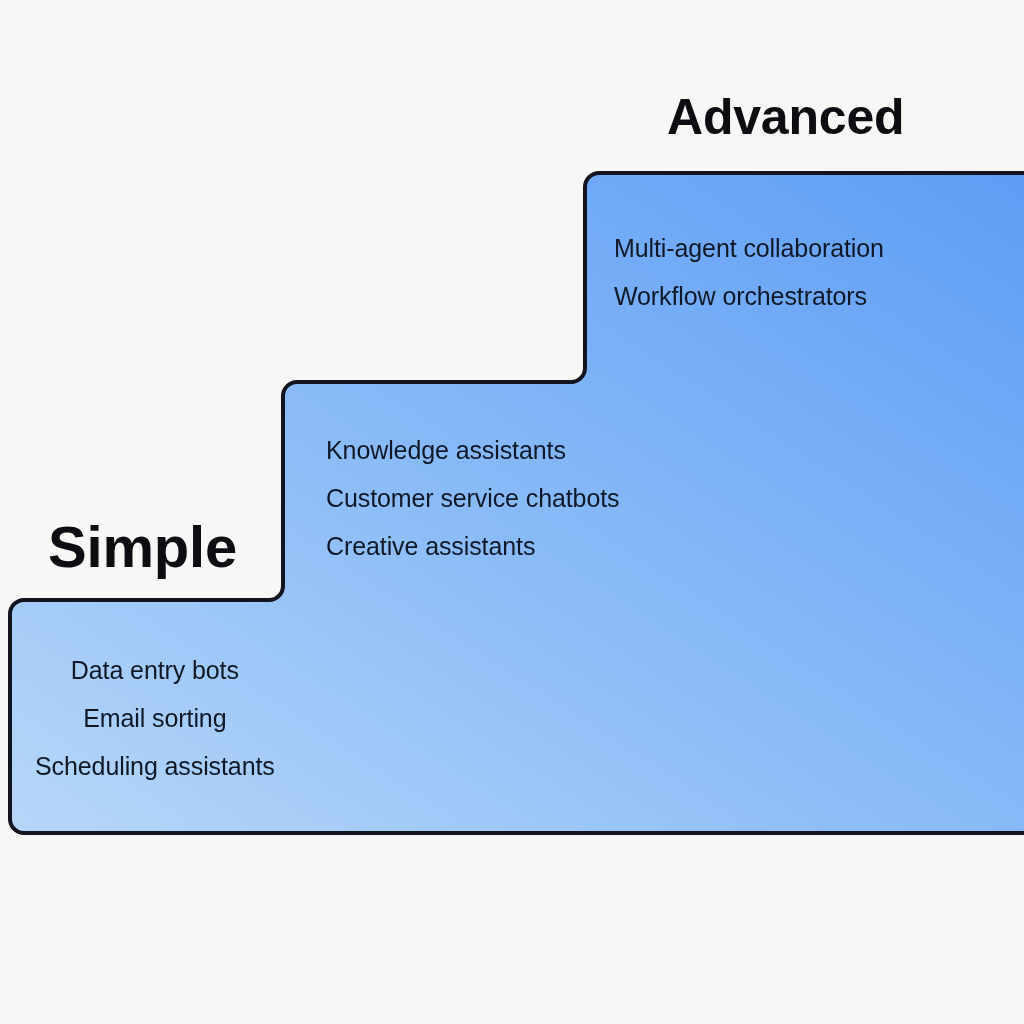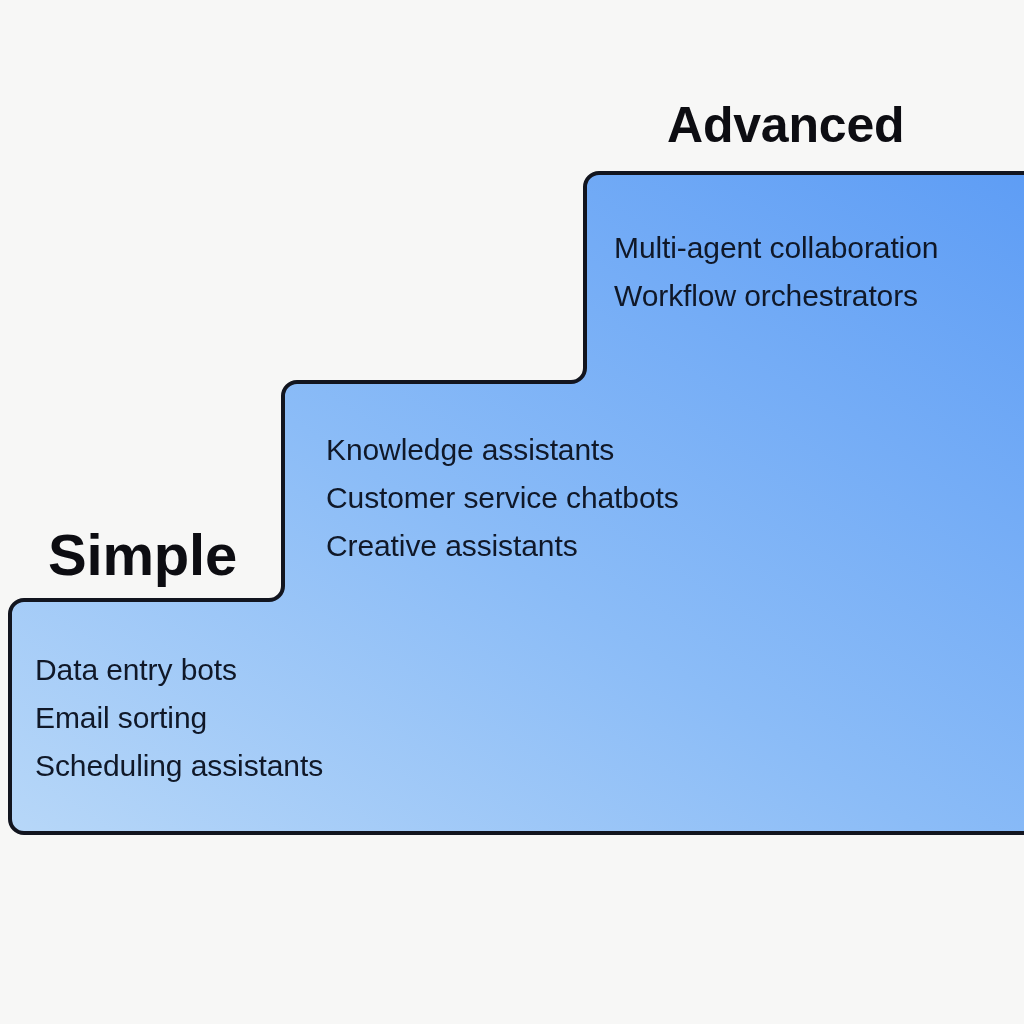--- a/index.html
+++ b/index.html
@@ -37,7 +37,6 @@
     letter-spacing: -0.2px;
     white-space: nowrap;
     line-height: 1;
-    margin-top: 8px;
   }
   #heading-simple {
     left: 48px;

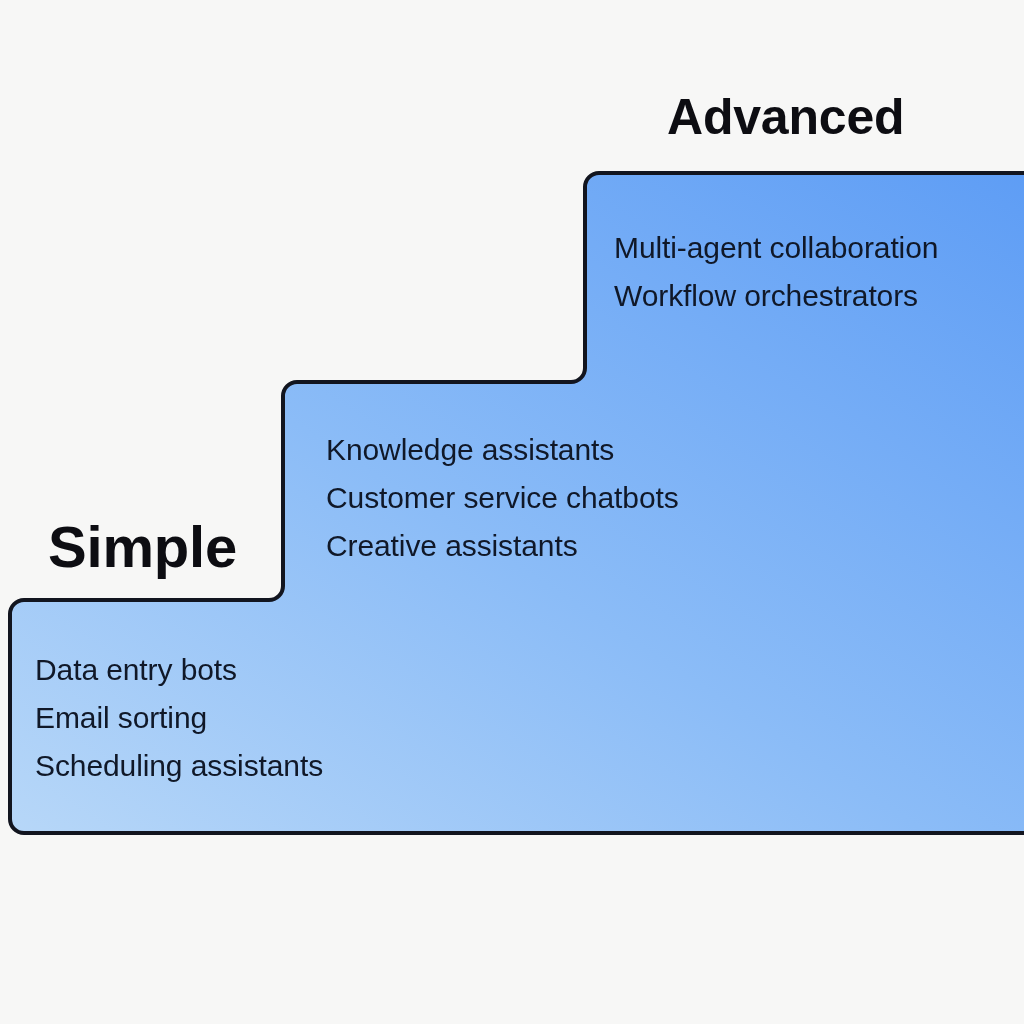--- a/index.html
+++ b/index.html
@@ -62,7 +62,7 @@
     white-space: nowrap;
   }
   .tier-list li {
-    font-size: 30px;
+    font-size: 25px;
     line-height: 48px;
     color: #101828;
     font-weight: 400;

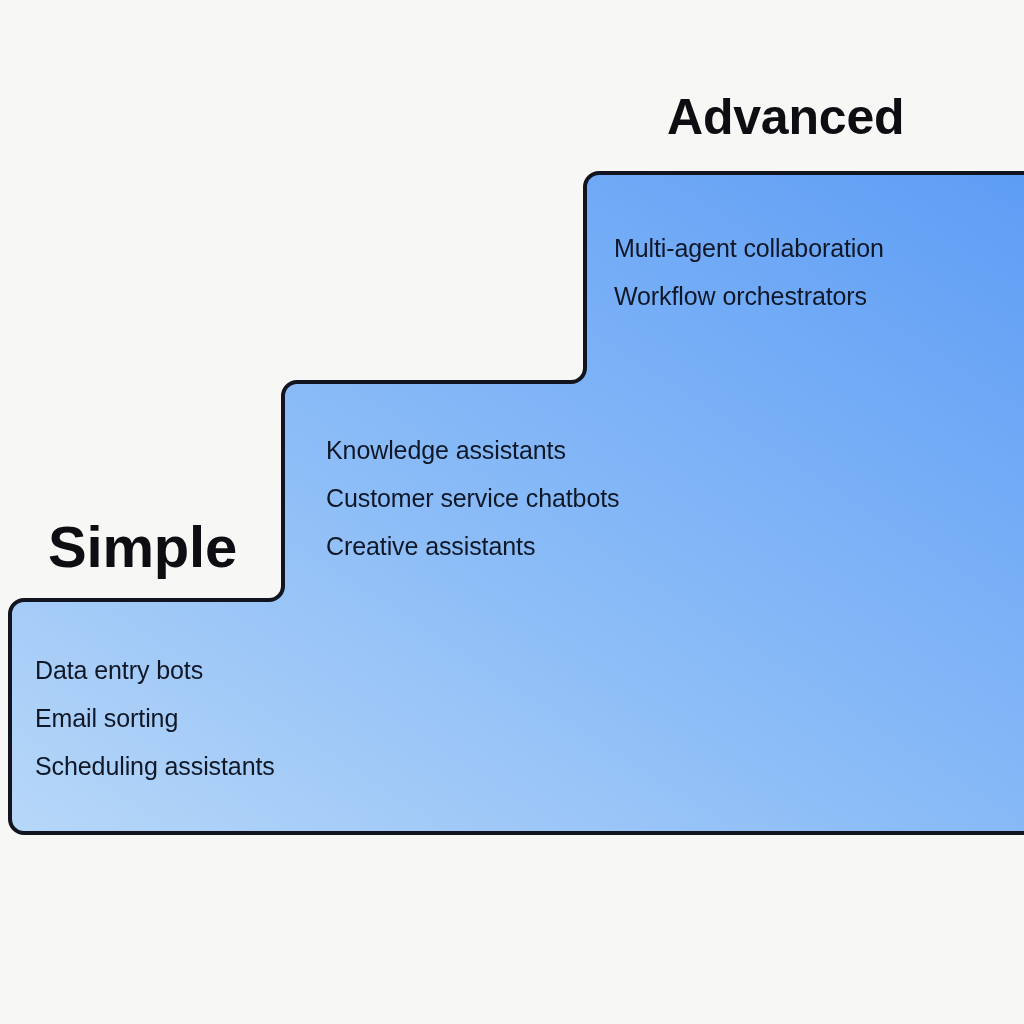--- a/index.html
+++ b/index.html
@@ -71,6 +71,7 @@
   #list-simple {
     left: 35px;
     top: 646px;
+    text-align: center;
   }
   #list-intermediate {
     left: 326px;

